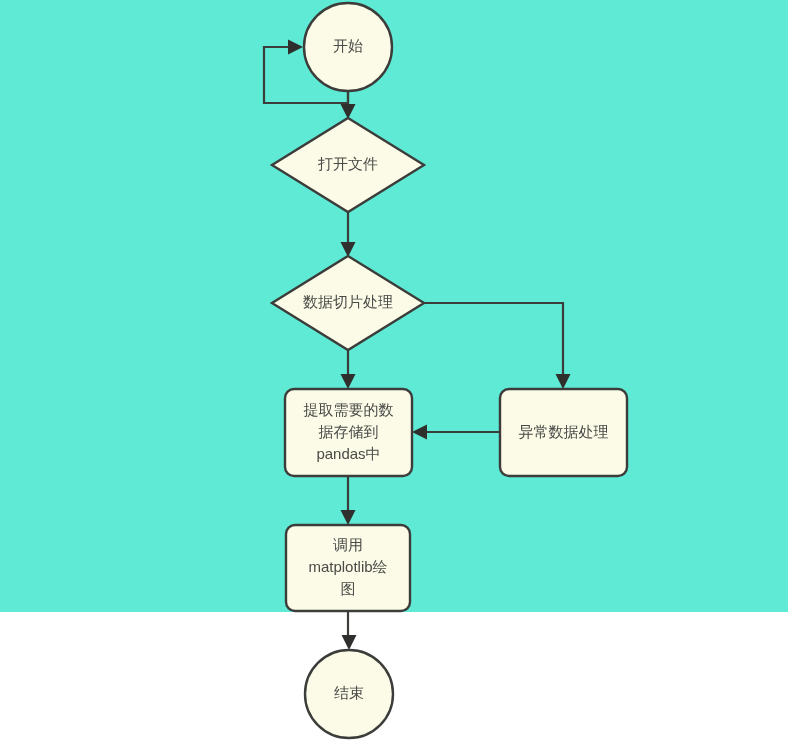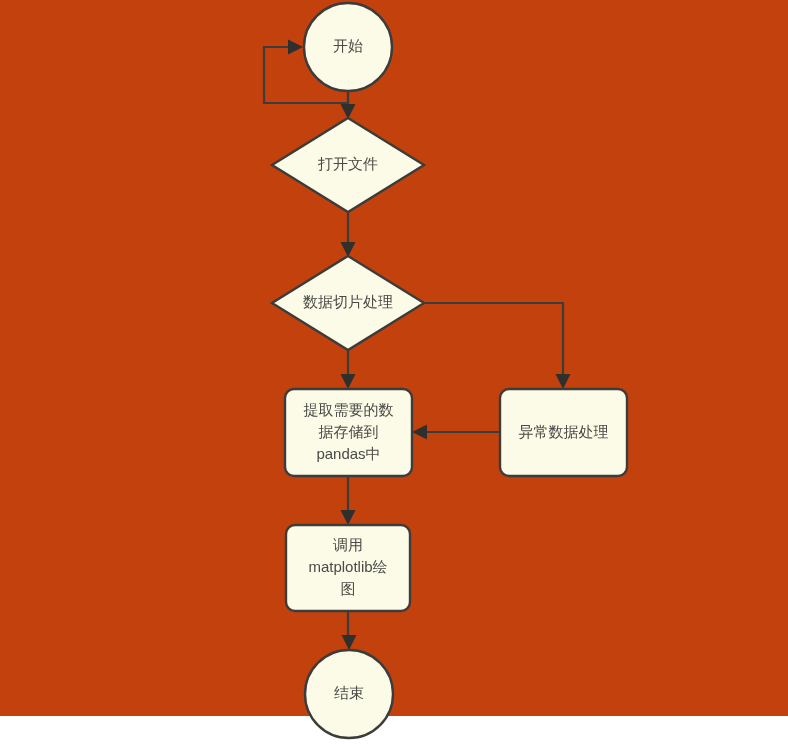--- a/index.html
+++ b/index.html
@@ -16,8 +16,8 @@
   #flowchart-canvas {
     position: relative;
     width: 788px;
-    height: 716px;
-    background: #c2410c;
+    height: 612px;
+    background: #5eead4;
   }
   svg.diagram {
     position: absolute;

